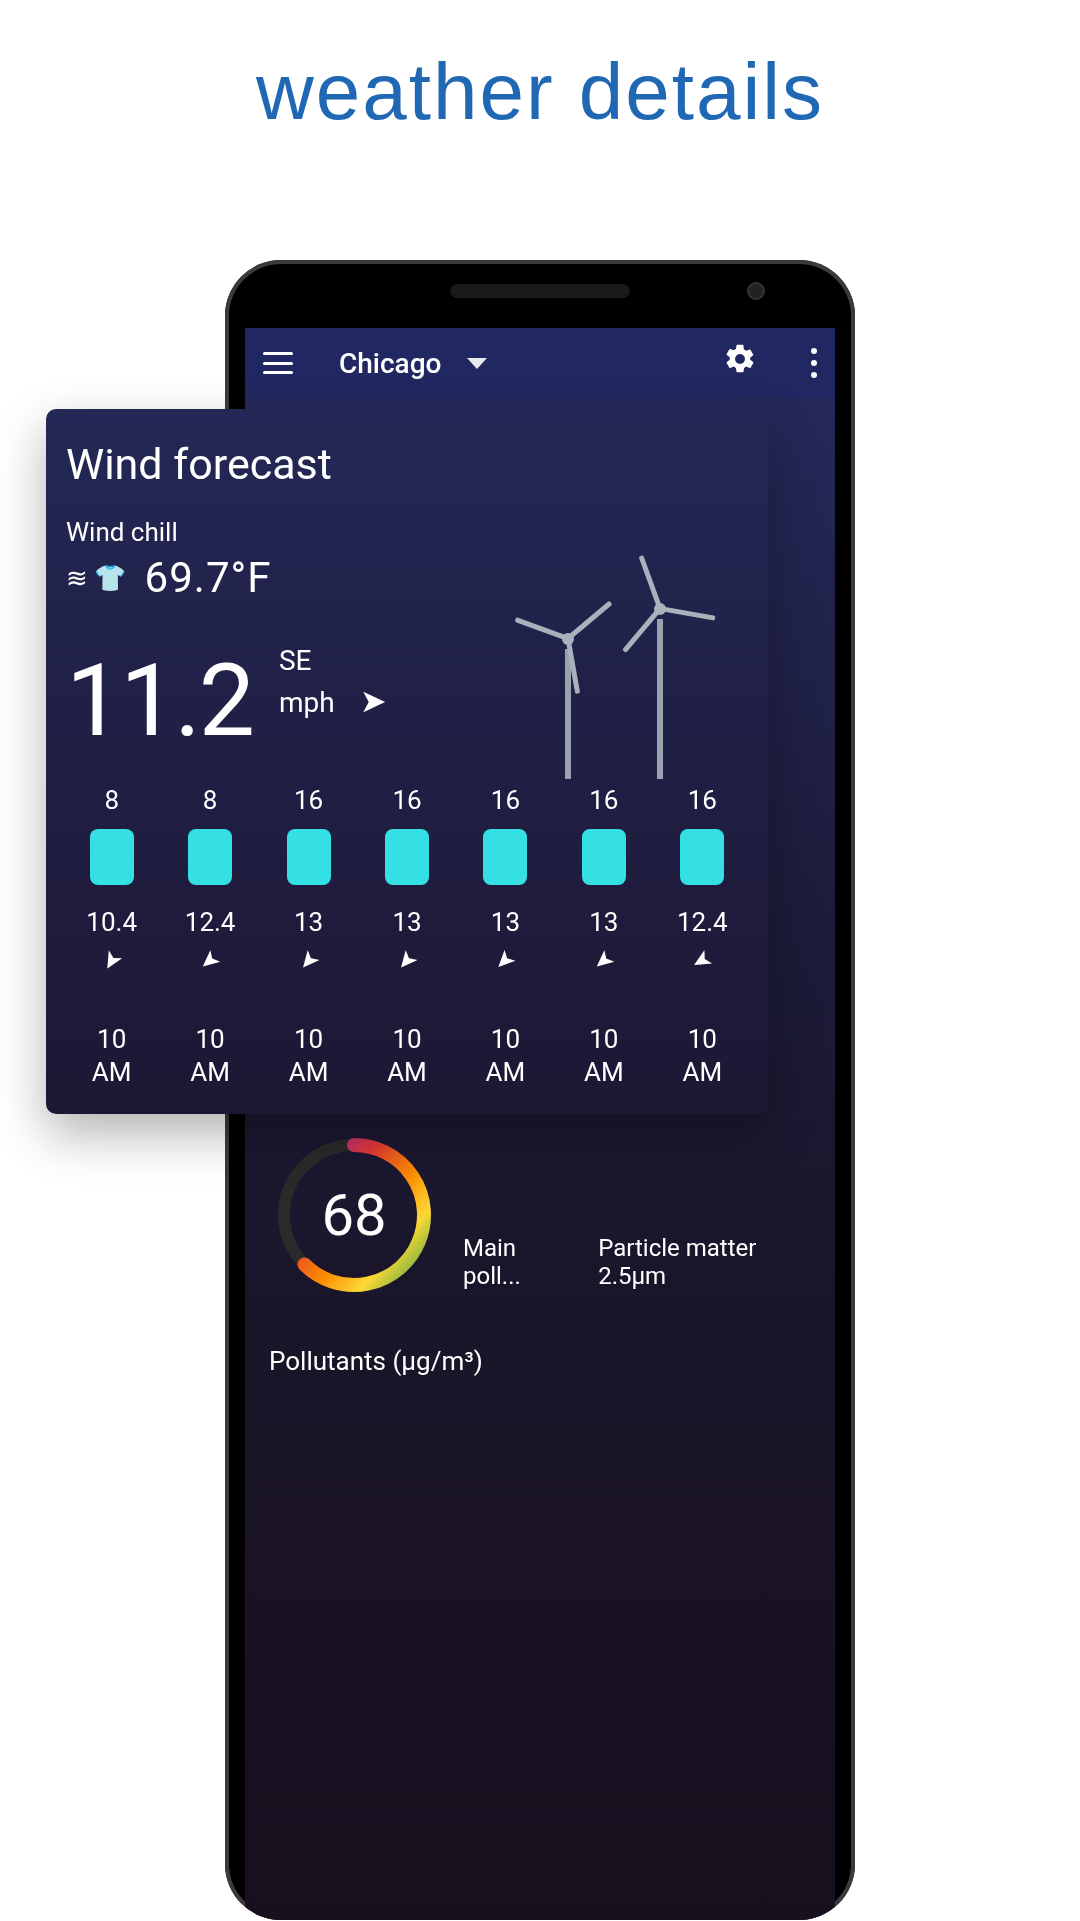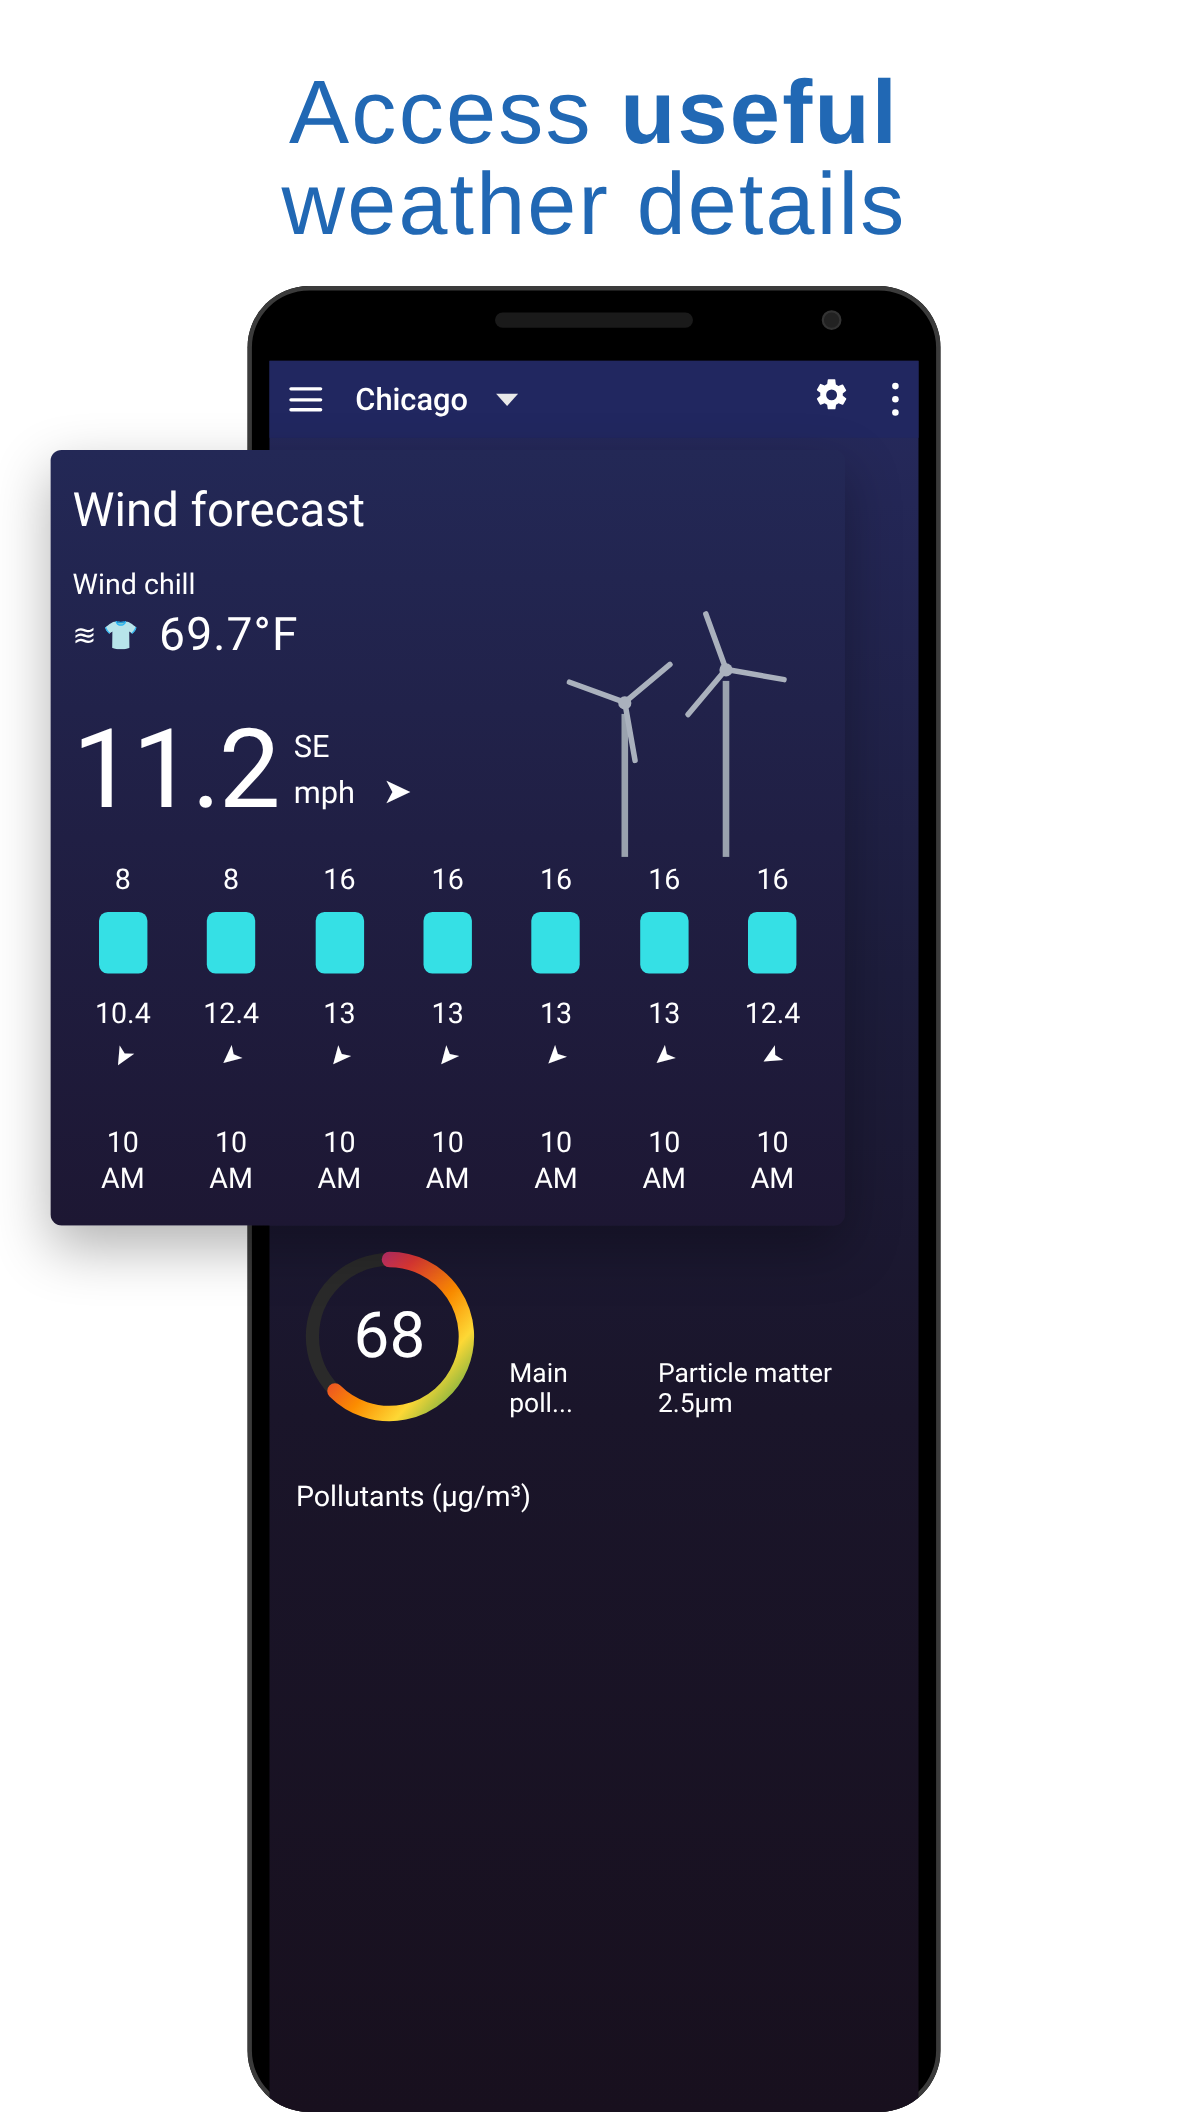--- a/index.html
+++ b/index.html
@@ -67,9 +67,6 @@
 <body>
 
 <div class="promo-title">
-  <div class="line1">
-    <span>Access </span><span class="bold">useful</span>
-  </div>
   <div class="line2">weather details</div>
 </div>
 

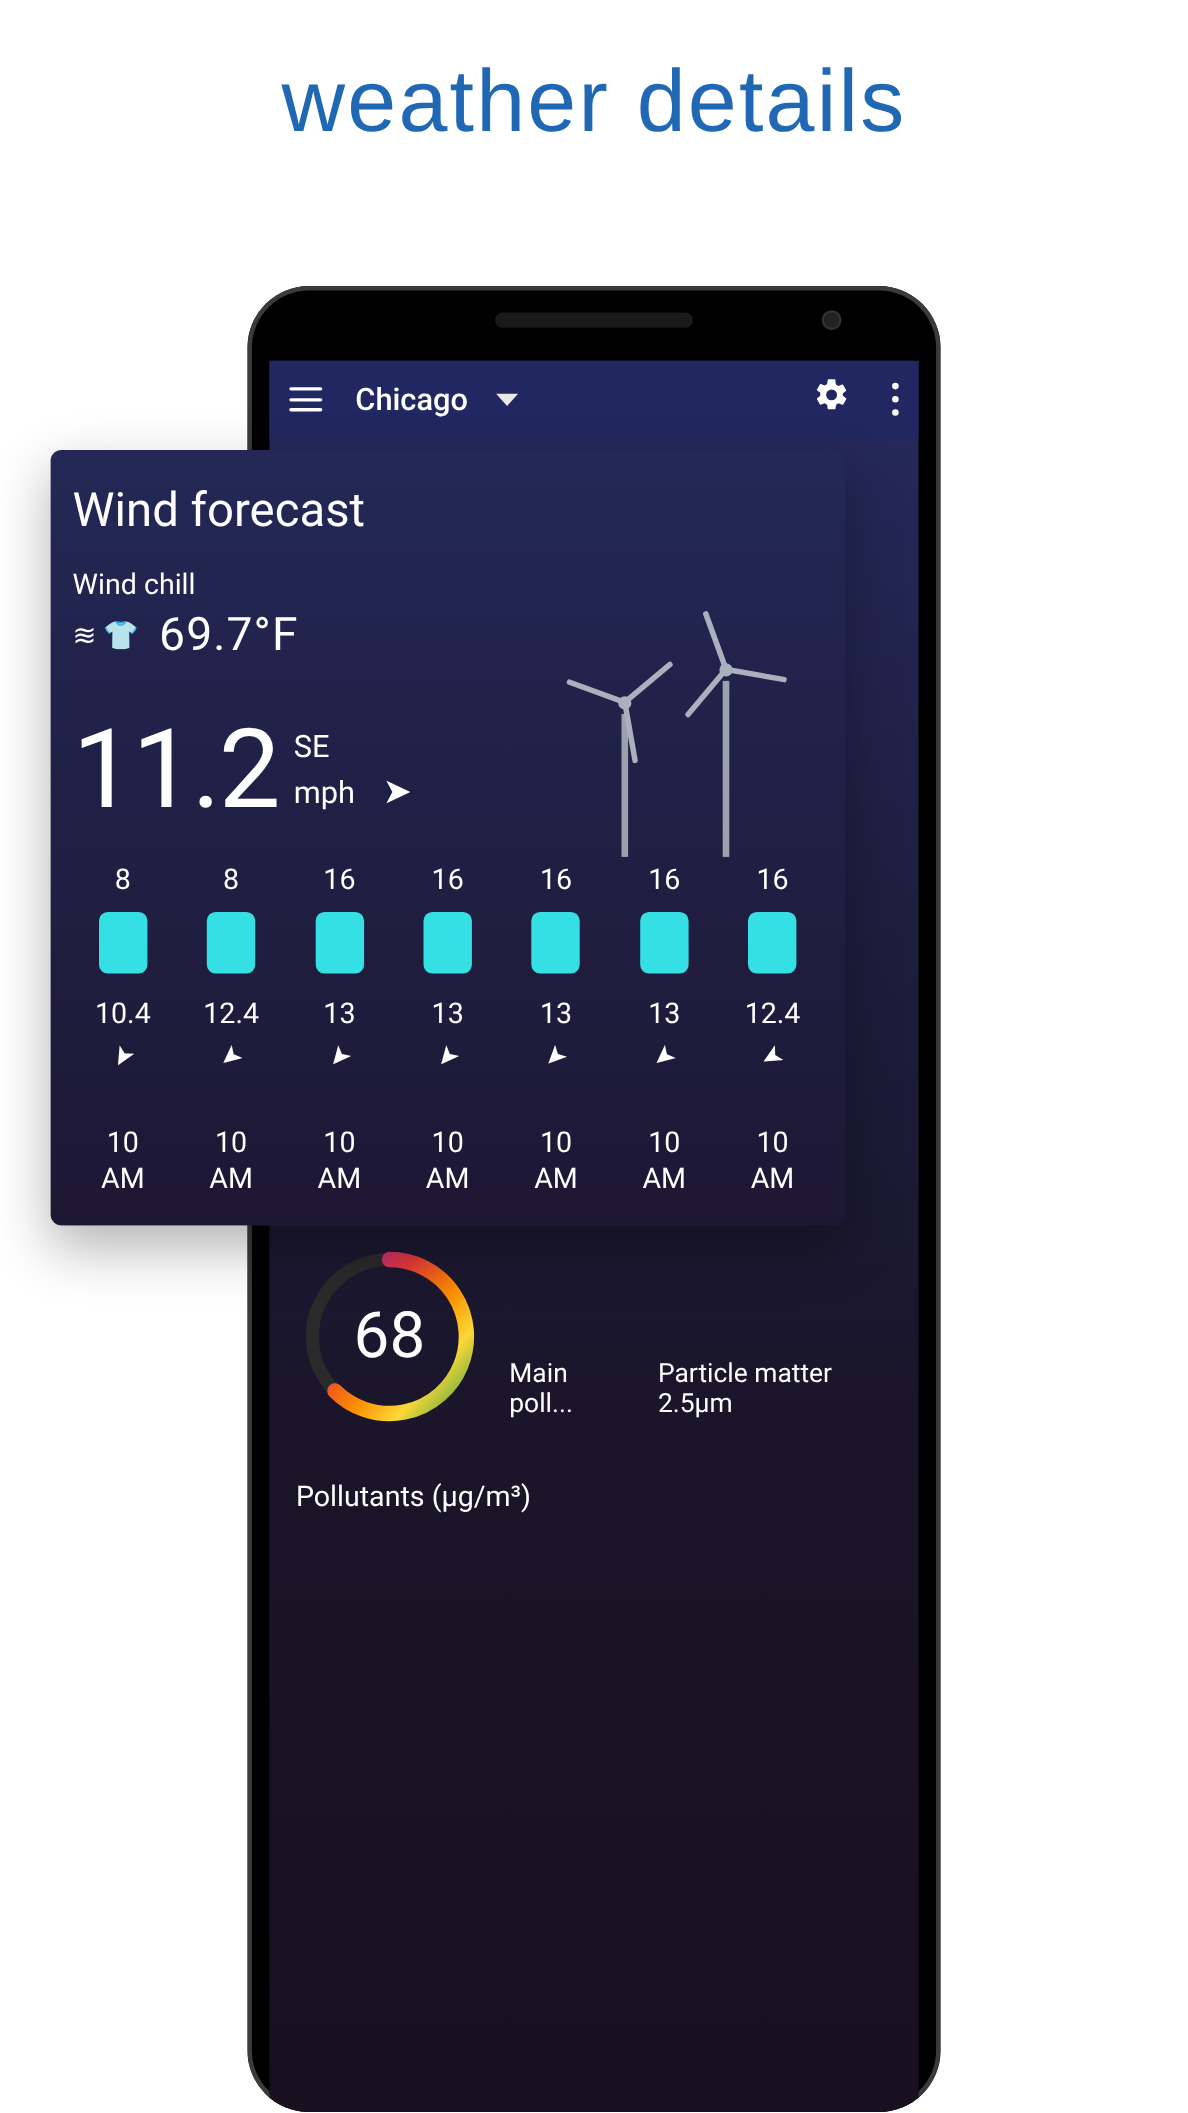--- a/index.html
+++ b/index.html
@@ -16,7 +16,7 @@
 
   .screen { position: absolute; top: 68px; left: 20px; right: 20px; bottom: 0; background: linear-gradient(180deg, #262a5e 0%, #1d1d3c 35%, #1a152a 60%, #18101e 100%); }
 
-  .app-bar { display: flex; align-items: center; height: 70px; padding: 0 18px; background: #212760; }
+  .app-bar { display: flex; align-items: center; height: 70px; padding: 0 18px; background: #212760; gap: 16px; }
   .app-bar .hamburger { width: 30px; height: 22px; display: flex; flex-direction: column; justify-content: space-between; }
   .app-bar .hamburger span { display: block; height: 3px; background: #fff; border-radius: 2px; }
   .app-bar .loc { display: flex; align-items: center; gap: 26px; margin-left: 30px; font-size: 28px; font-weight: 500; }

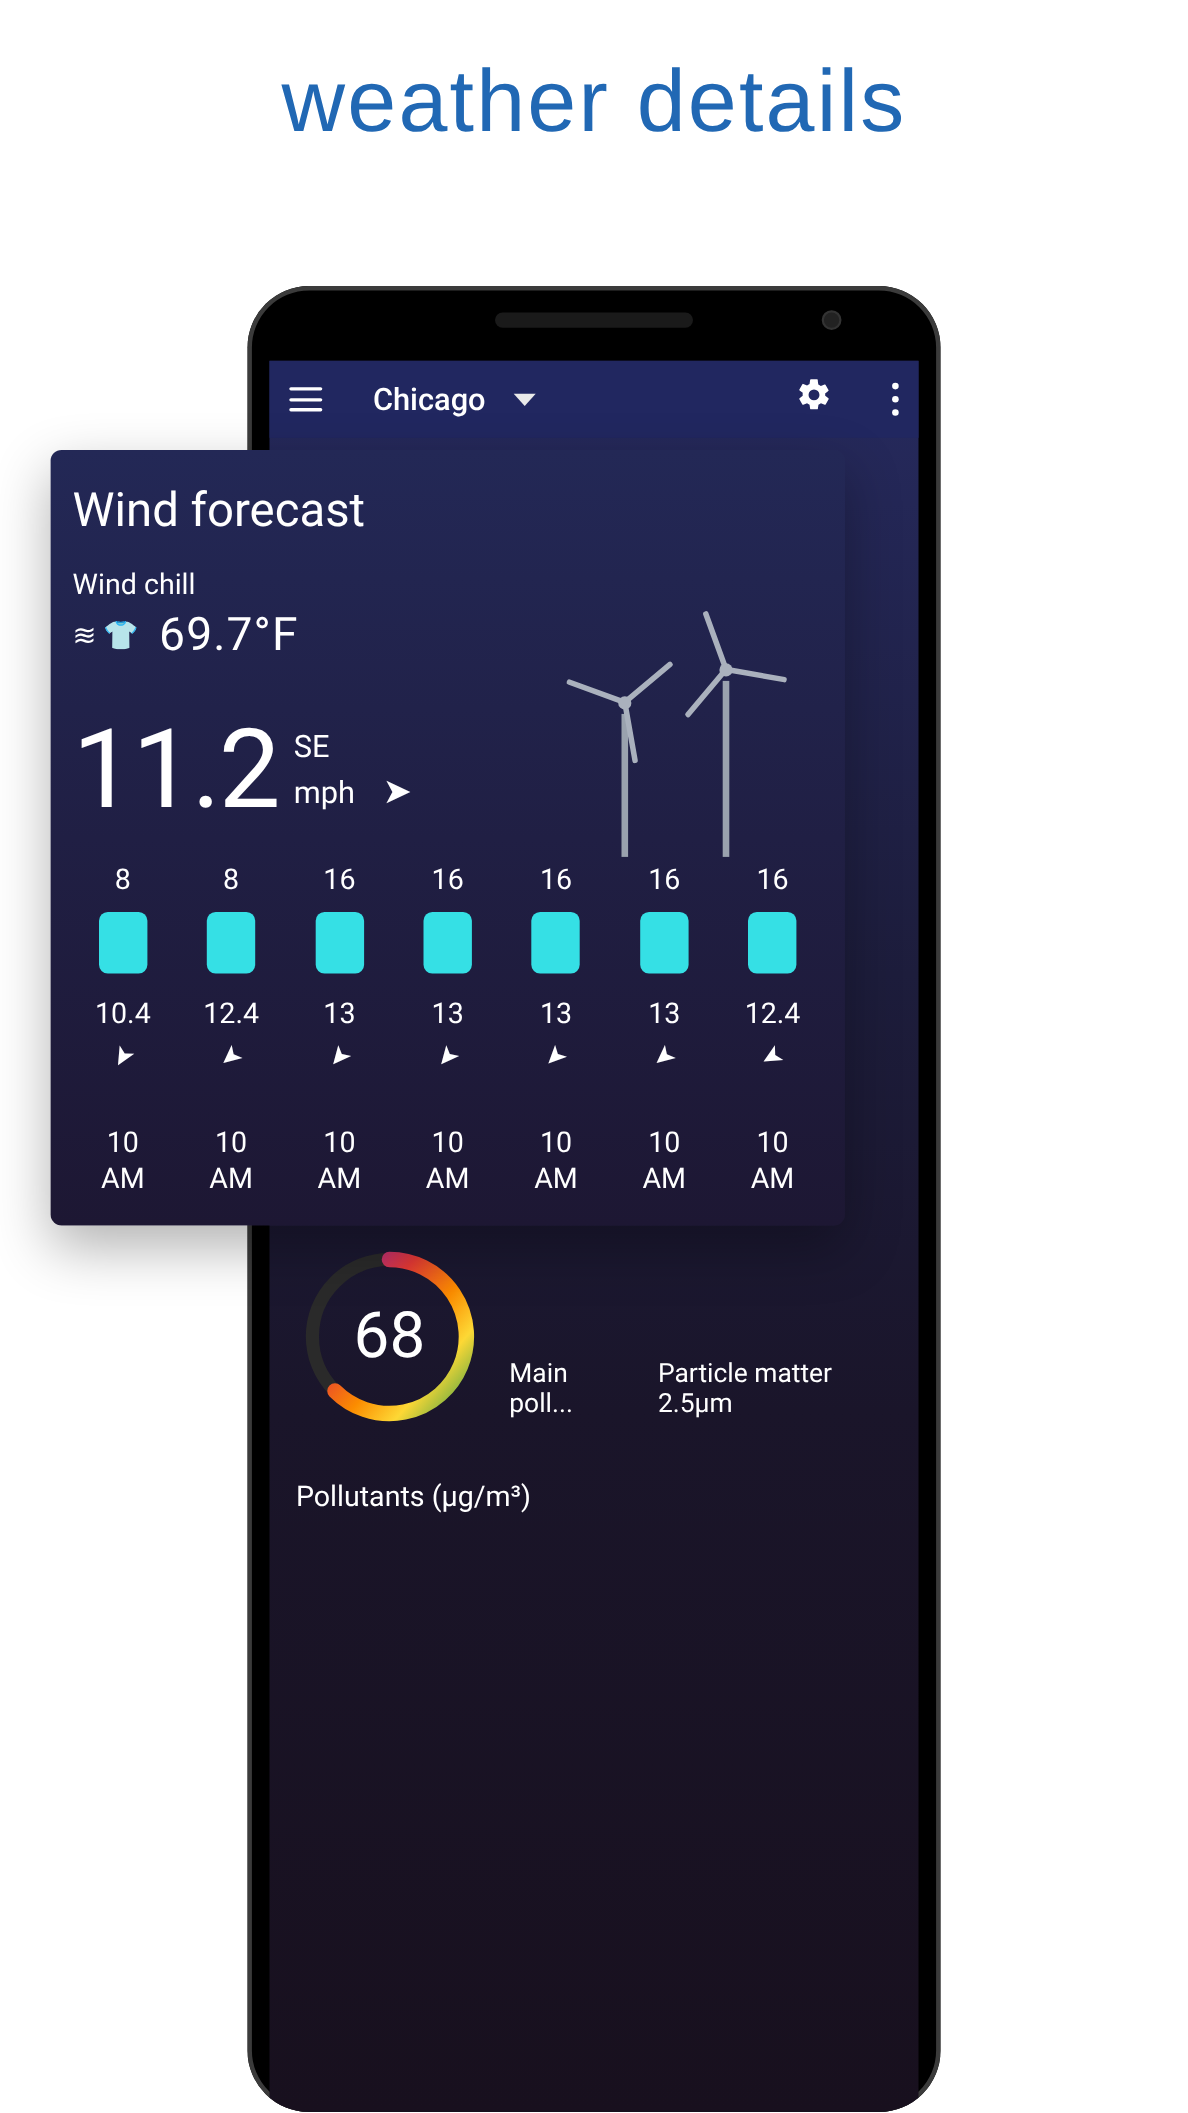--- a/index.html
+++ b/index.html
@@ -35,7 +35,7 @@
   .wc-icon { font-size: 26px; display: inline-flex; gap: 2px; align-items: center; }
   .wc-temp { font-size: 42px; font-weight: 400; letter-spacing: 1px; }
 
-  .wind-main { display: flex; align-items: center; gap: 14px; margin-top: 40px; }
+  .wind-main { display: flex; gap: 26px; margin-top: 40px; }
   .wind-speed { font-size: 100px; font-weight: 400; letter-spacing: -2px; }
   .wind-dir { font-size: 28px; line-height: 1.35; }
   .wind-arrow { font-size: 32px; display: inline-block; margin-left: 18px; }

